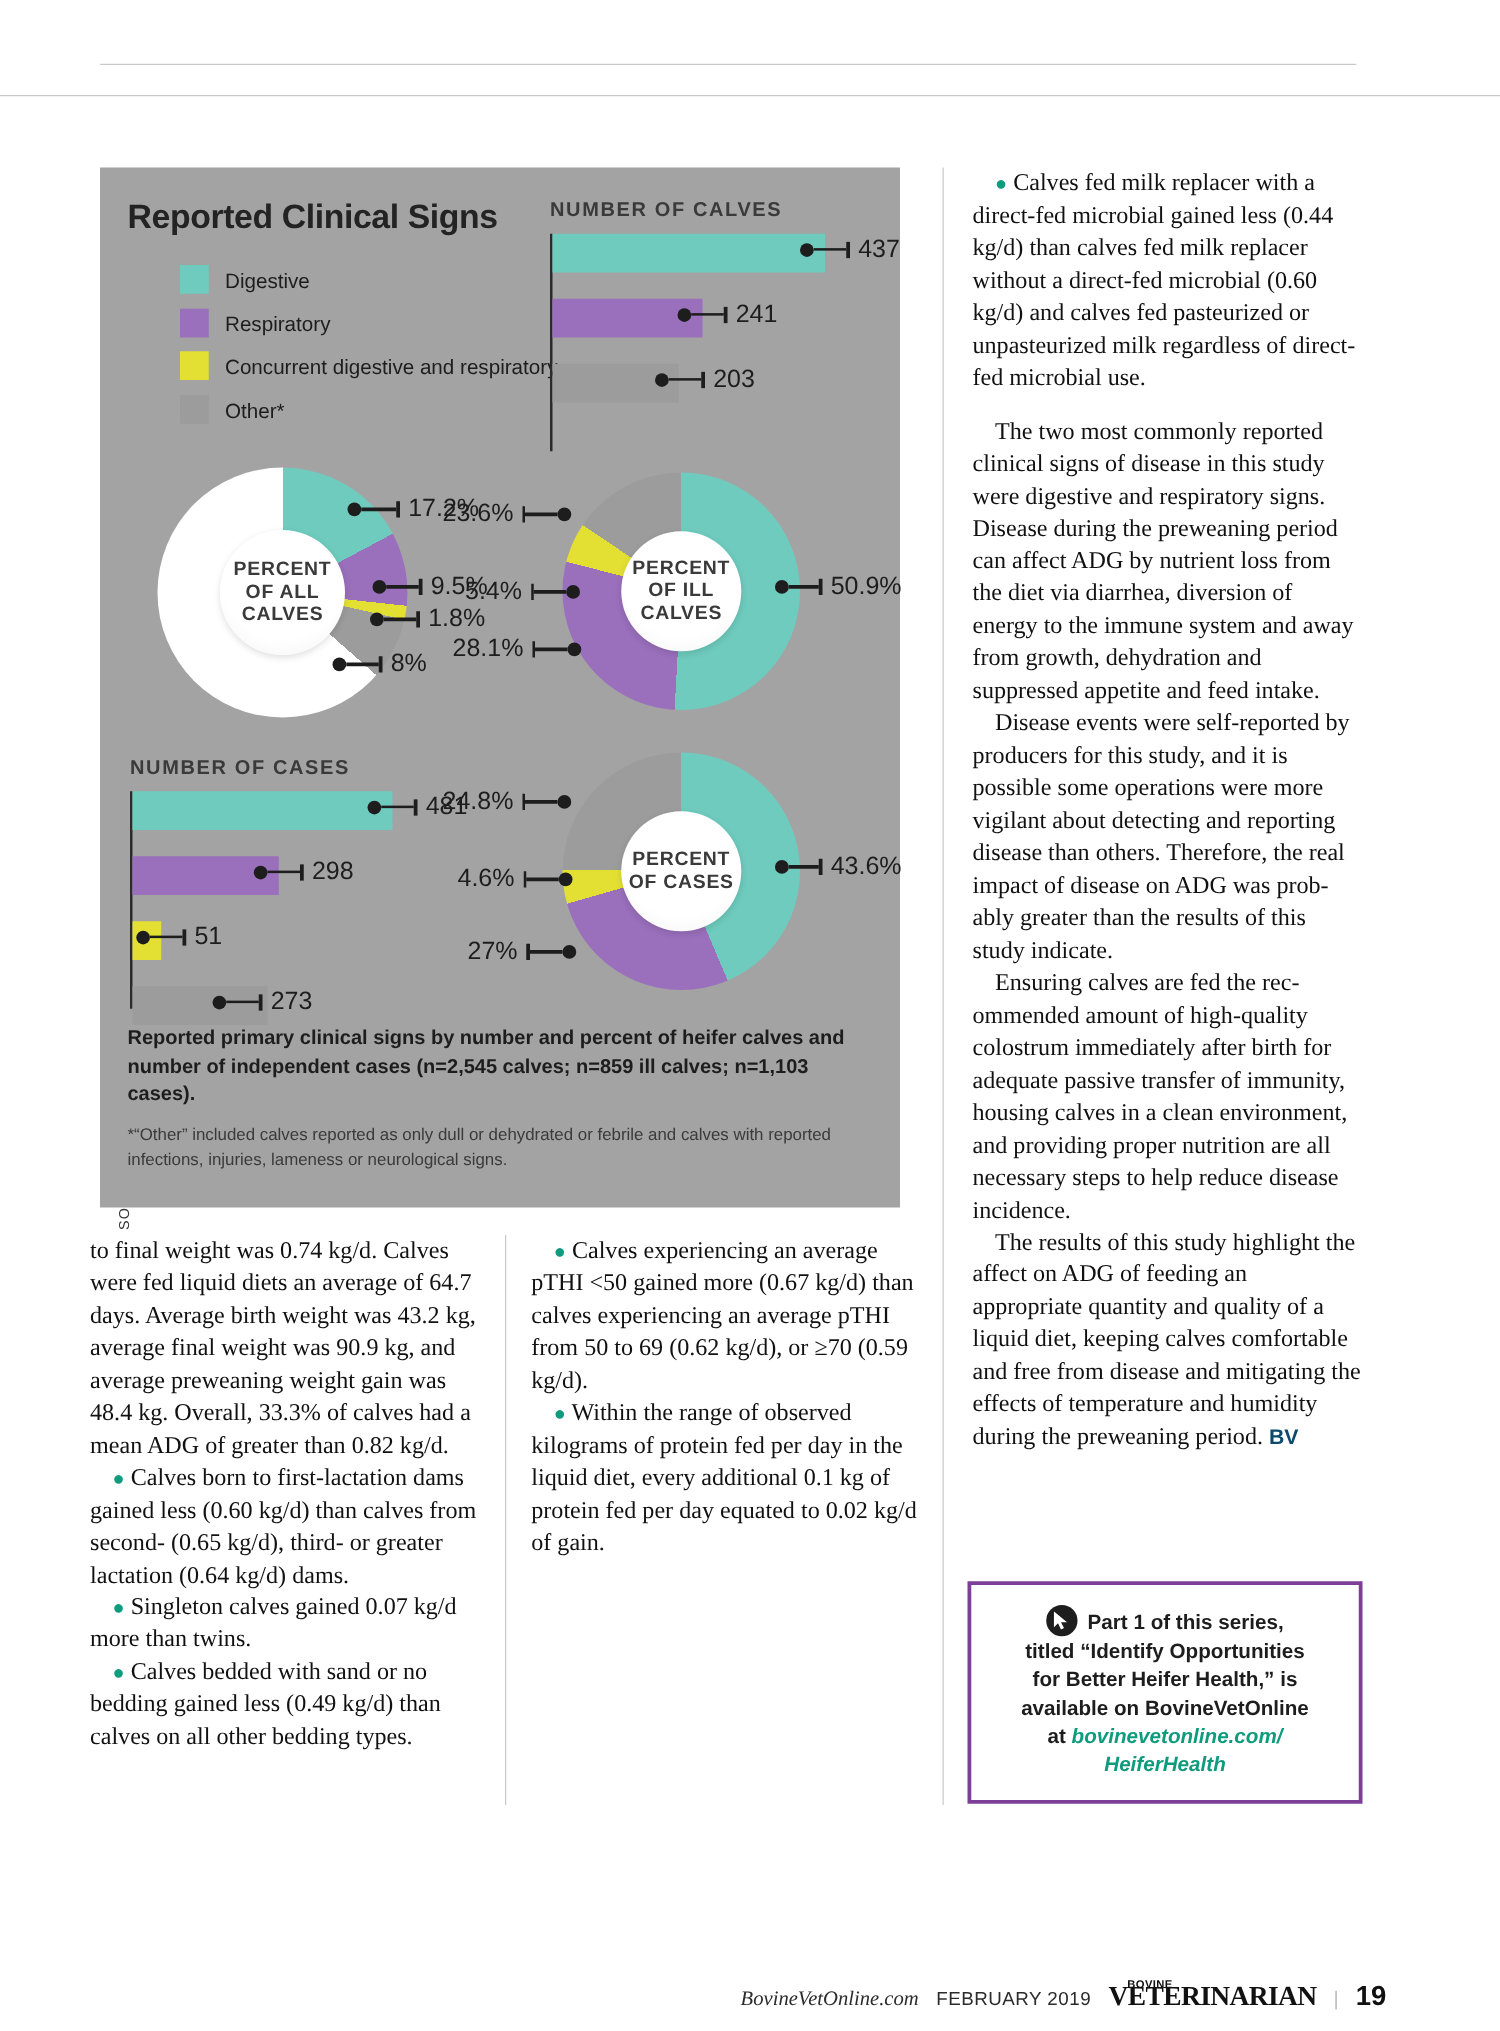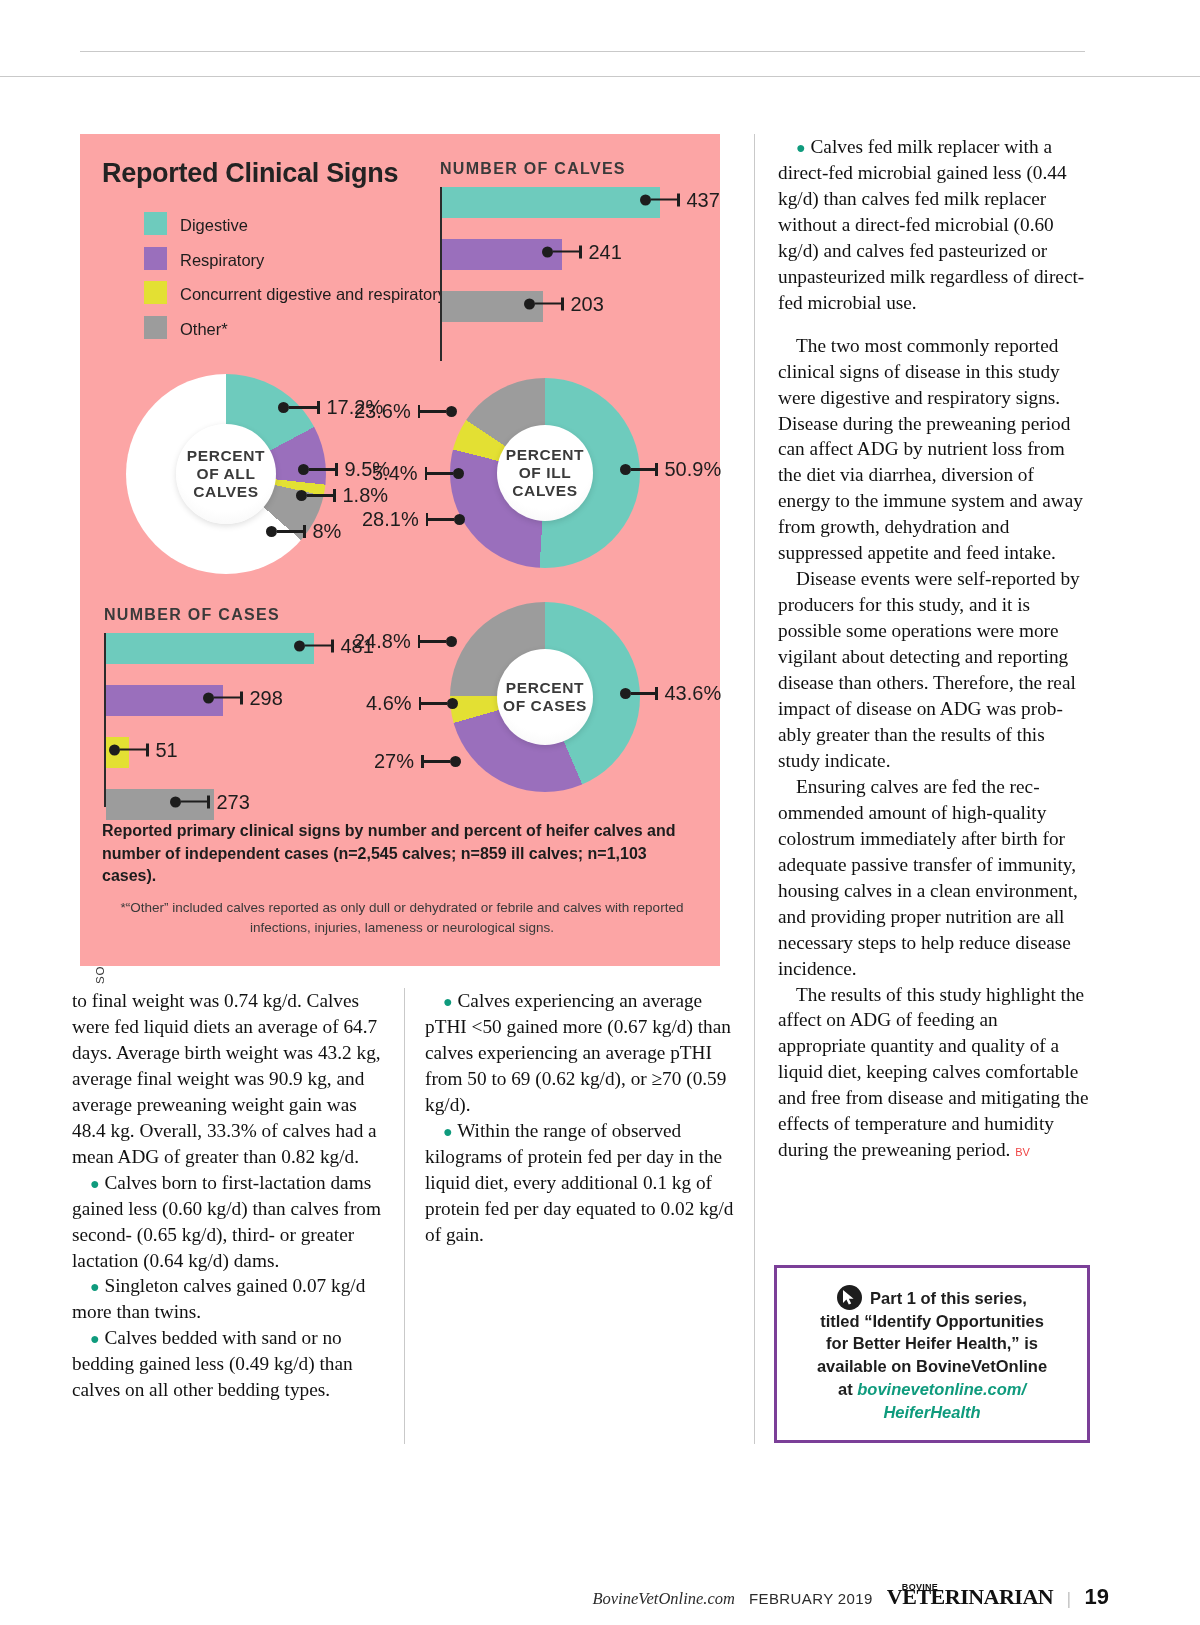--- a/index.html
+++ b/index.html
@@ -27,7 +27,7 @@
   
   .infographic {
     position:absolute; left:80px; top:134px; width:640px; height:832px;
-    background:#fca5a5;
+    background:#a3a3a3;
   }
   .ig-title {
     position:absolute; left:22px; top:24px;

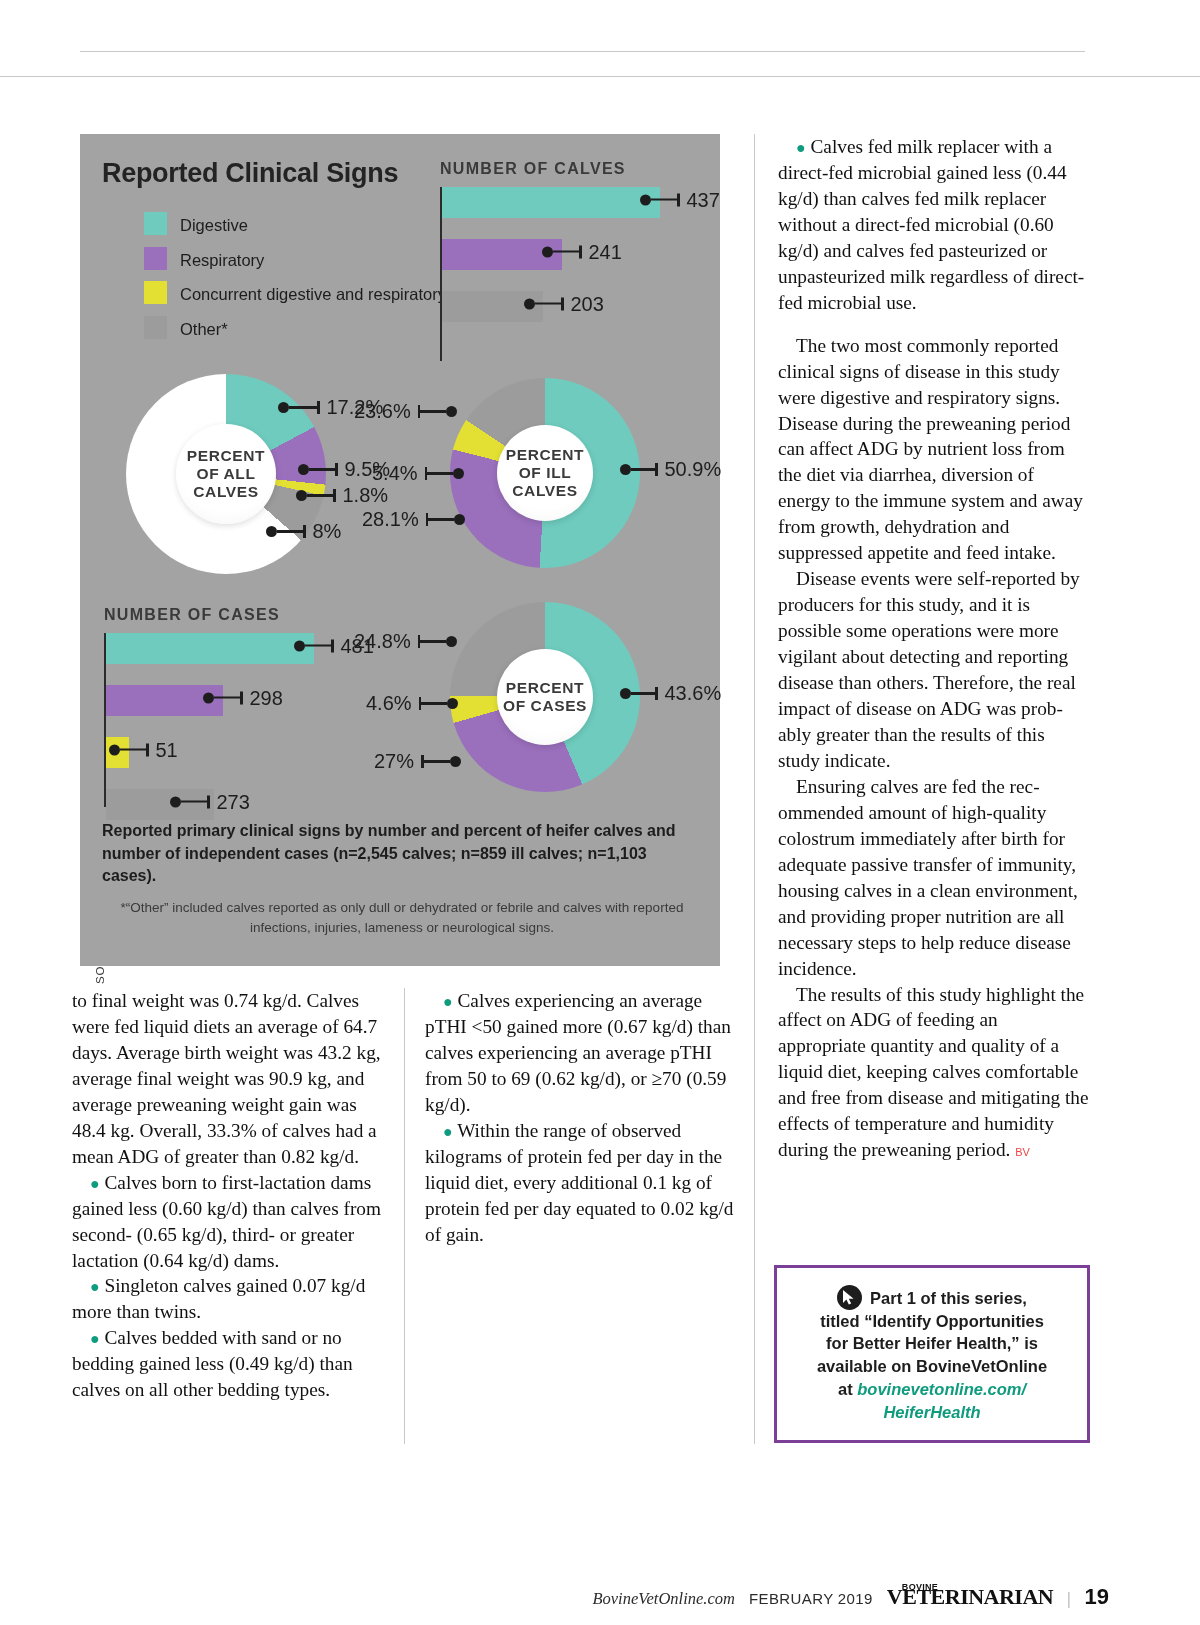--- a/index.html
+++ b/index.html
@@ -93,7 +93,7 @@
   .ig-footnote {
     position:absolute; left:22px; top:764px; width:600px;
     font-family:"Liberation Sans", sans-serif;
-    font-size:13.5px; line-height:1.45; color:#3a3a3a;text-align:center;
+    font-size:13.5px; line-height:1.45; color:#3a3a3a;
   }
 
   

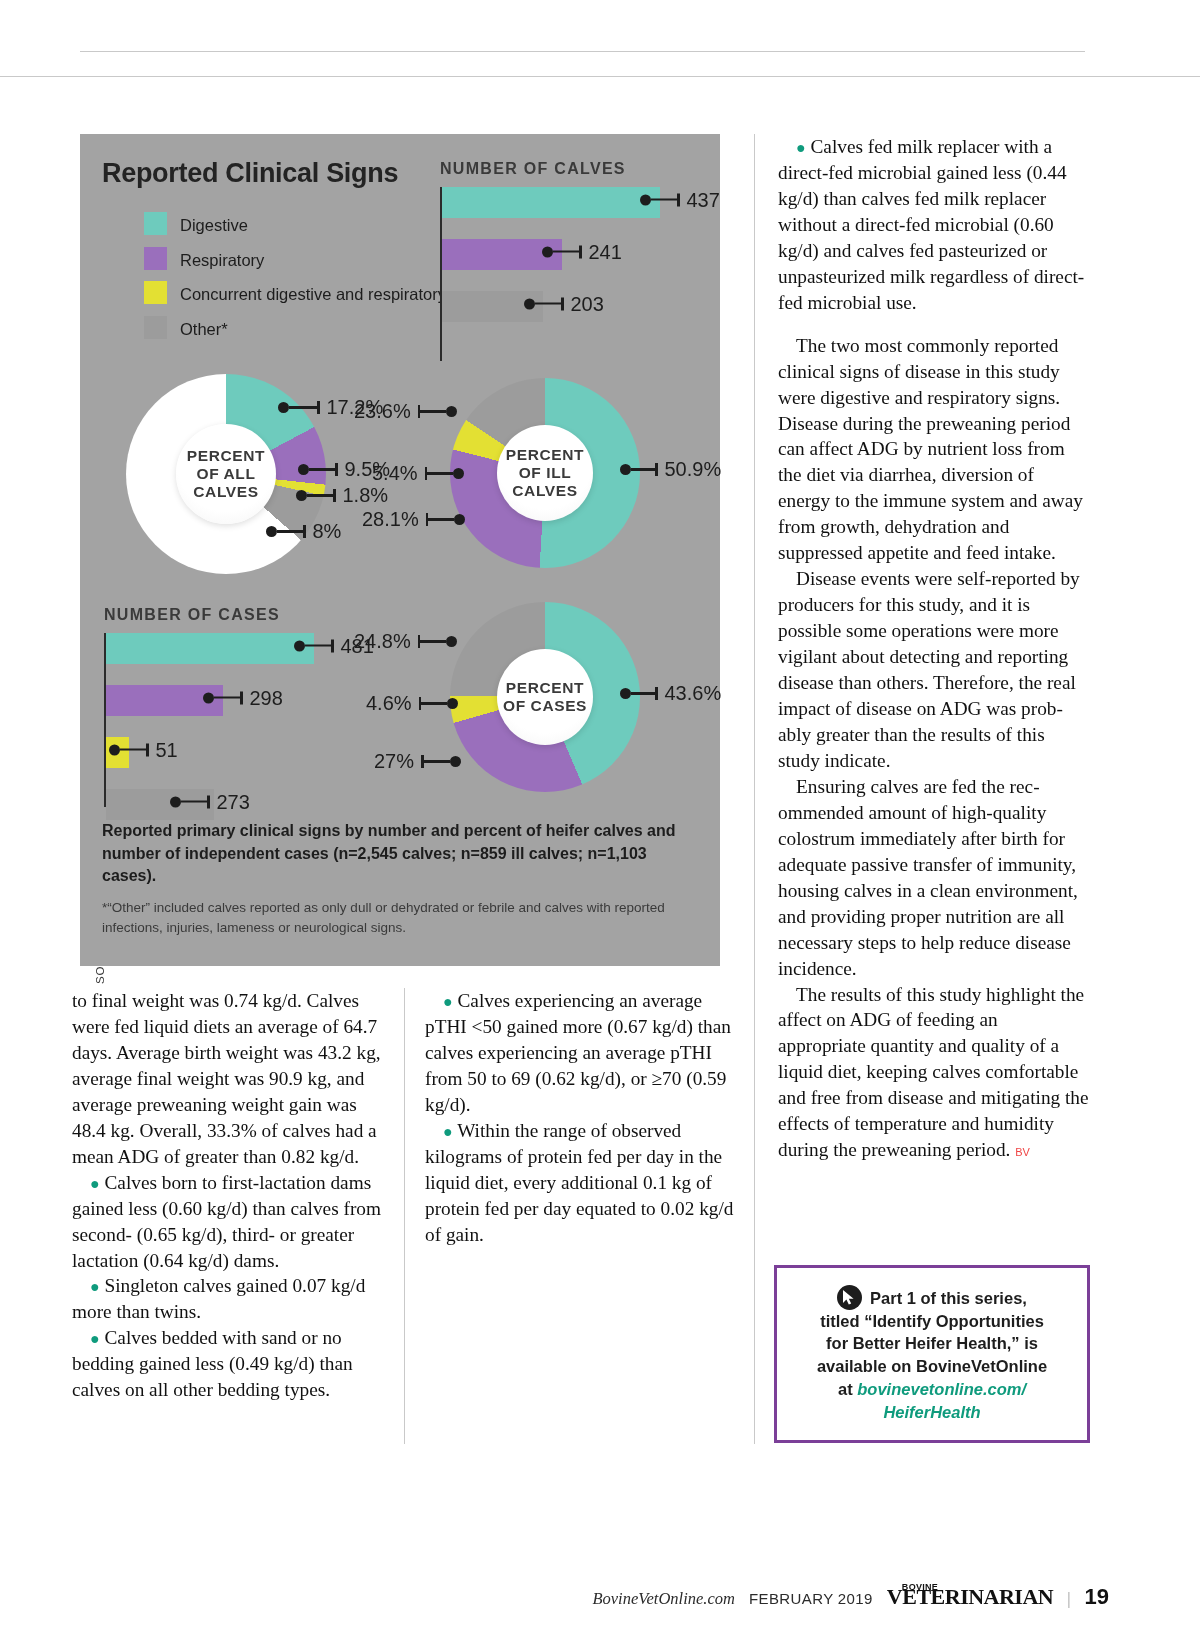--- a/index.html
+++ b/index.html
@@ -118,7 +118,7 @@
   .div-2 { left:404px; top:988px; height:456px; }
 
   
-  .bv { color:#ef4444; font-family:"Liberation Sans", sans-serif; font-weight:normal; font-size:11px; }
+  .bv { color:#0c4a6e; font-family:"Liberation Sans", sans-serif; font-weight:bold; font-size:17px; }
 
   
   .promo {

